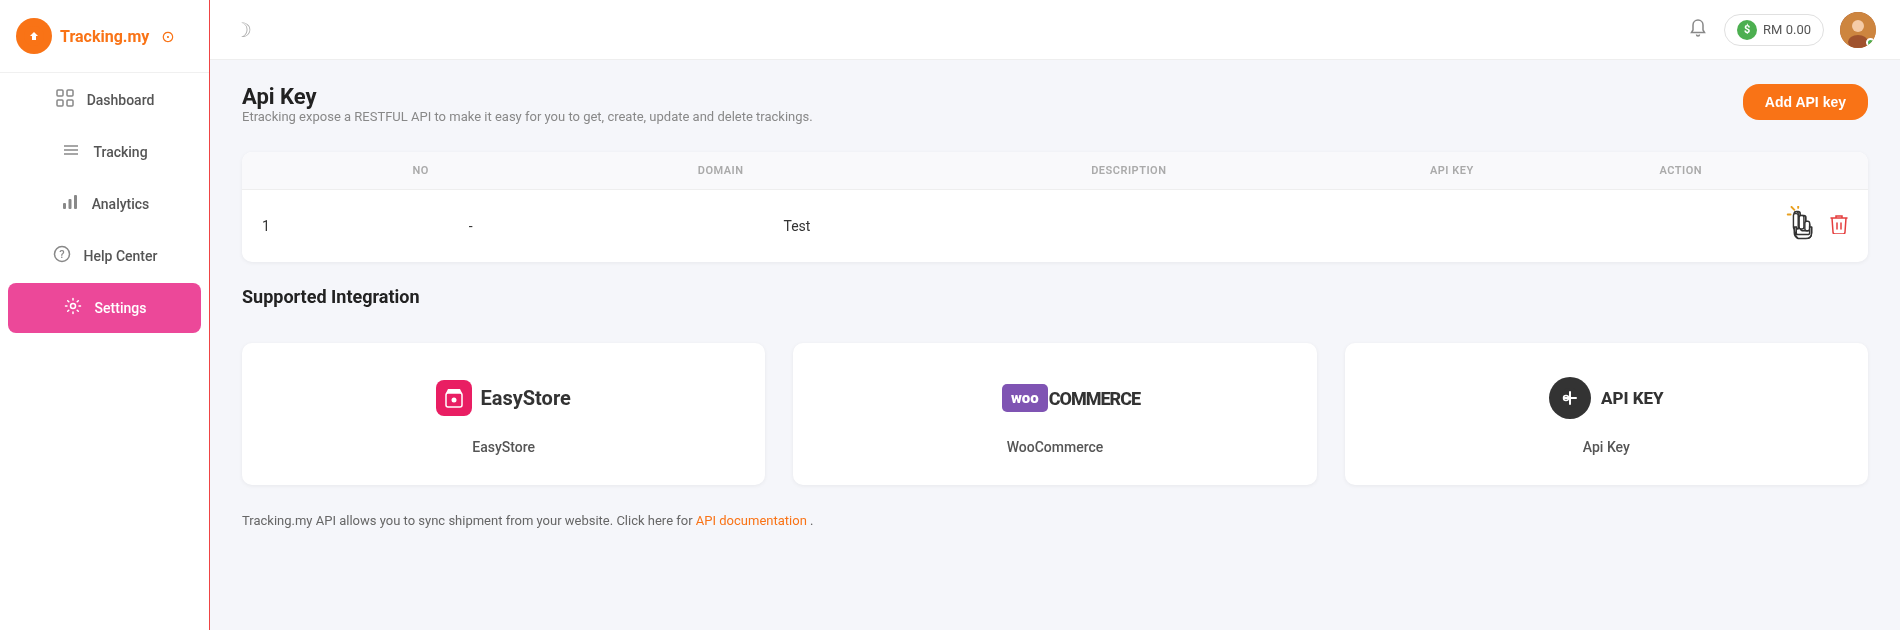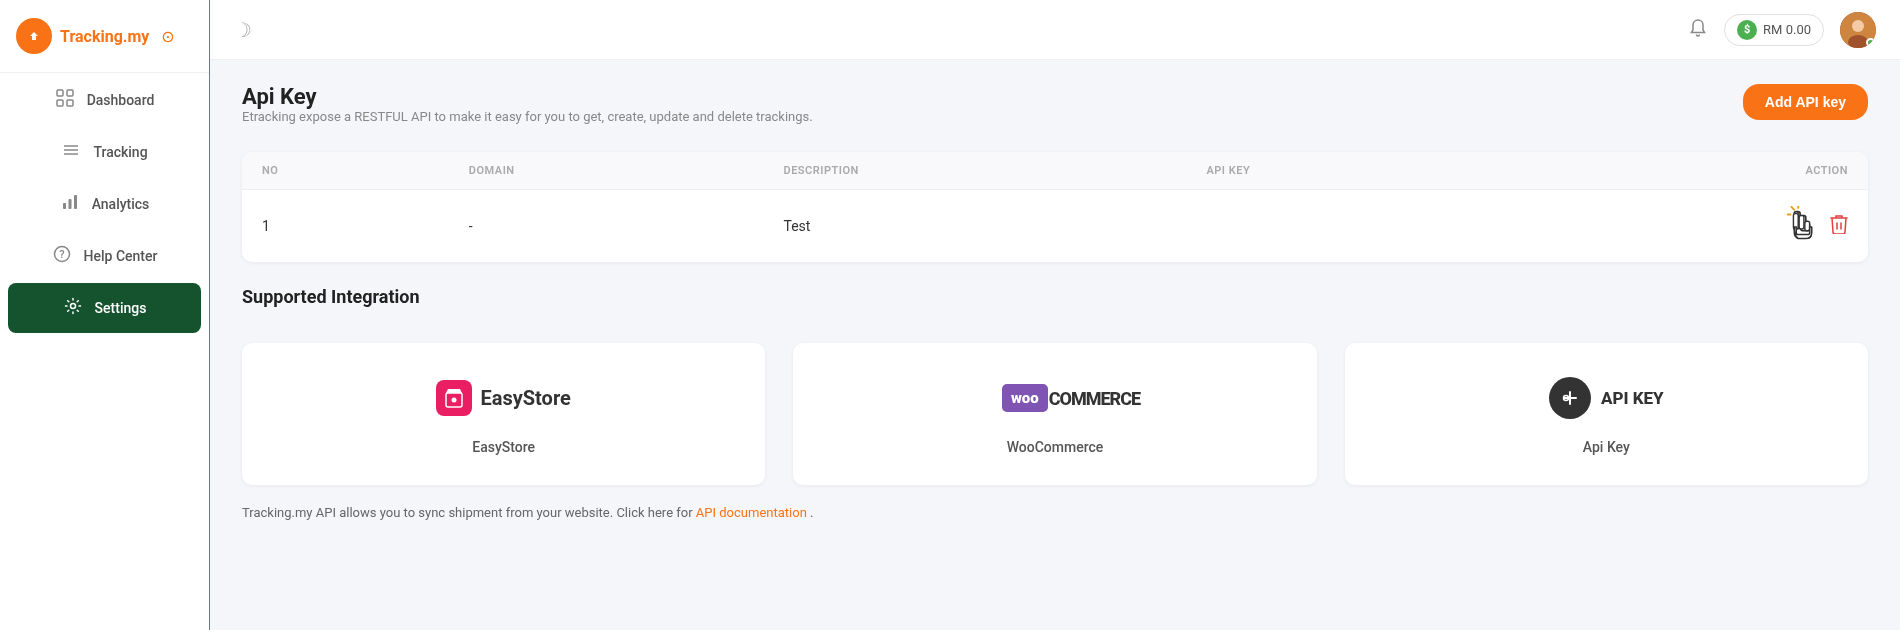--- a/index.html
+++ b/index.html
@@ -188,7 +188,7 @@
     thead th {
       background: #f9f9fb;
       padding: 12px 20px;
-      text-align: left;
+      text-align: right;
       font-size: 11px;
       font-weight: 600;
       color: #aaa;

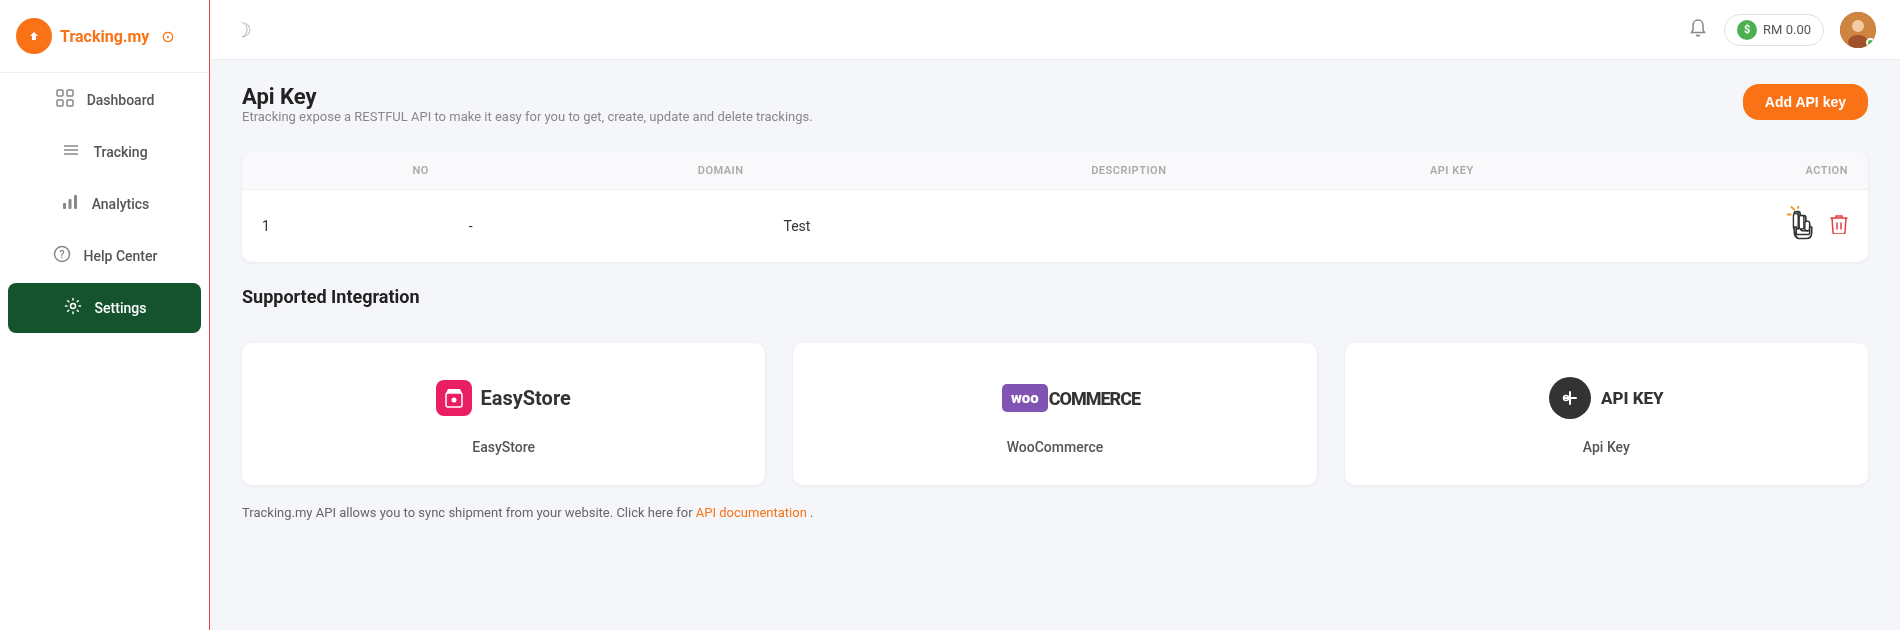--- a/index.html
+++ b/index.html
@@ -415,7 +415,7 @@
             <th>DOMAIN</th>
             <th>DESCRIPTION</th>
             <th>API KEY</th>
-            <th style="text-align:right;">ACTION</th>
+            <th style="text-align:center;">ACTION</th>
           </tr>
         </thead>
         <tbody>

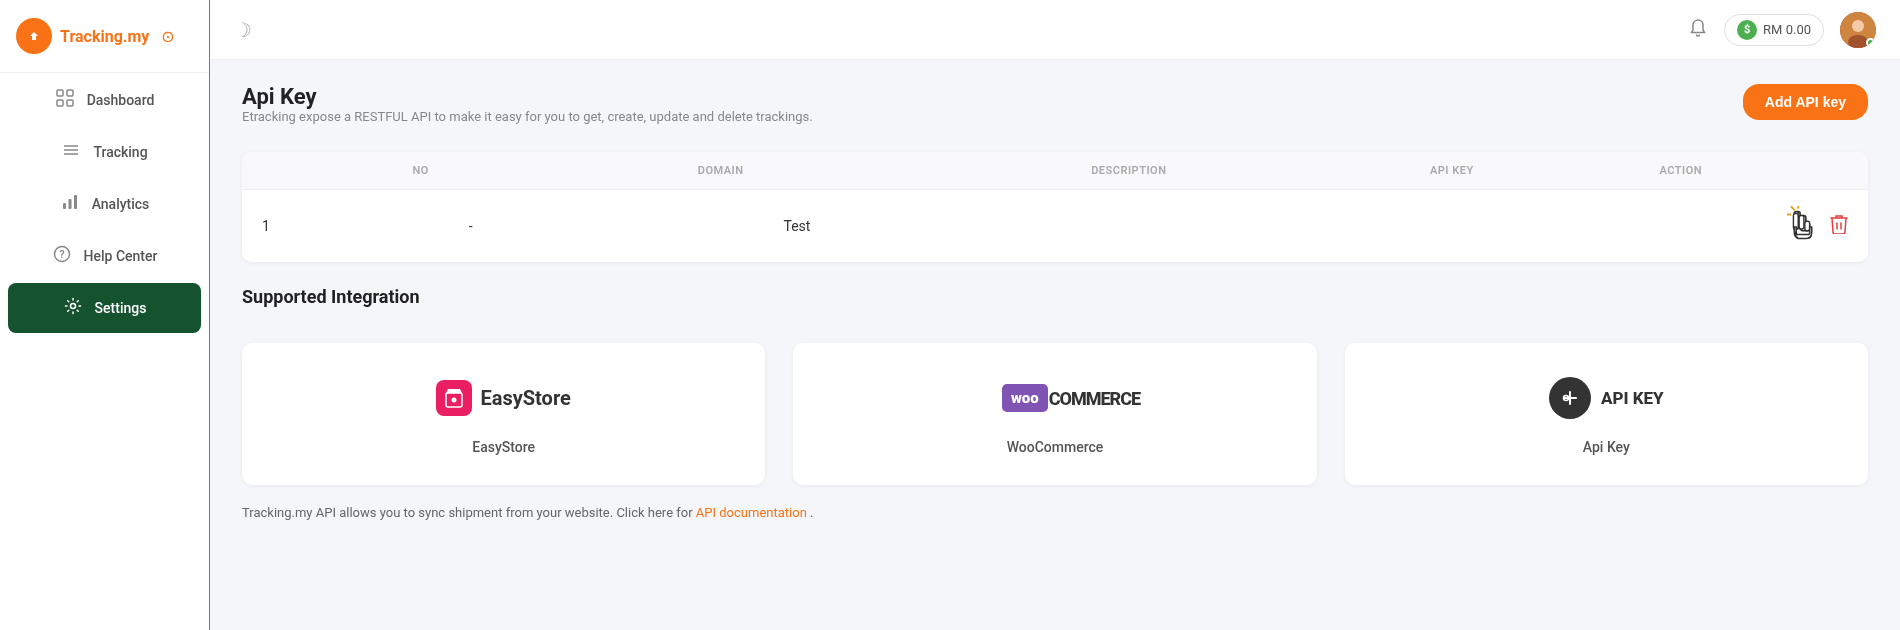--- a/index.html
+++ b/index.html
@@ -57,7 +57,7 @@
       justify-content: center;
     }
     .nav-item.active {
-      background: #14532d;
+      background: #ec4899;
       color: #fff;
       border-radius: 8px;
       margin: 2px 8px;

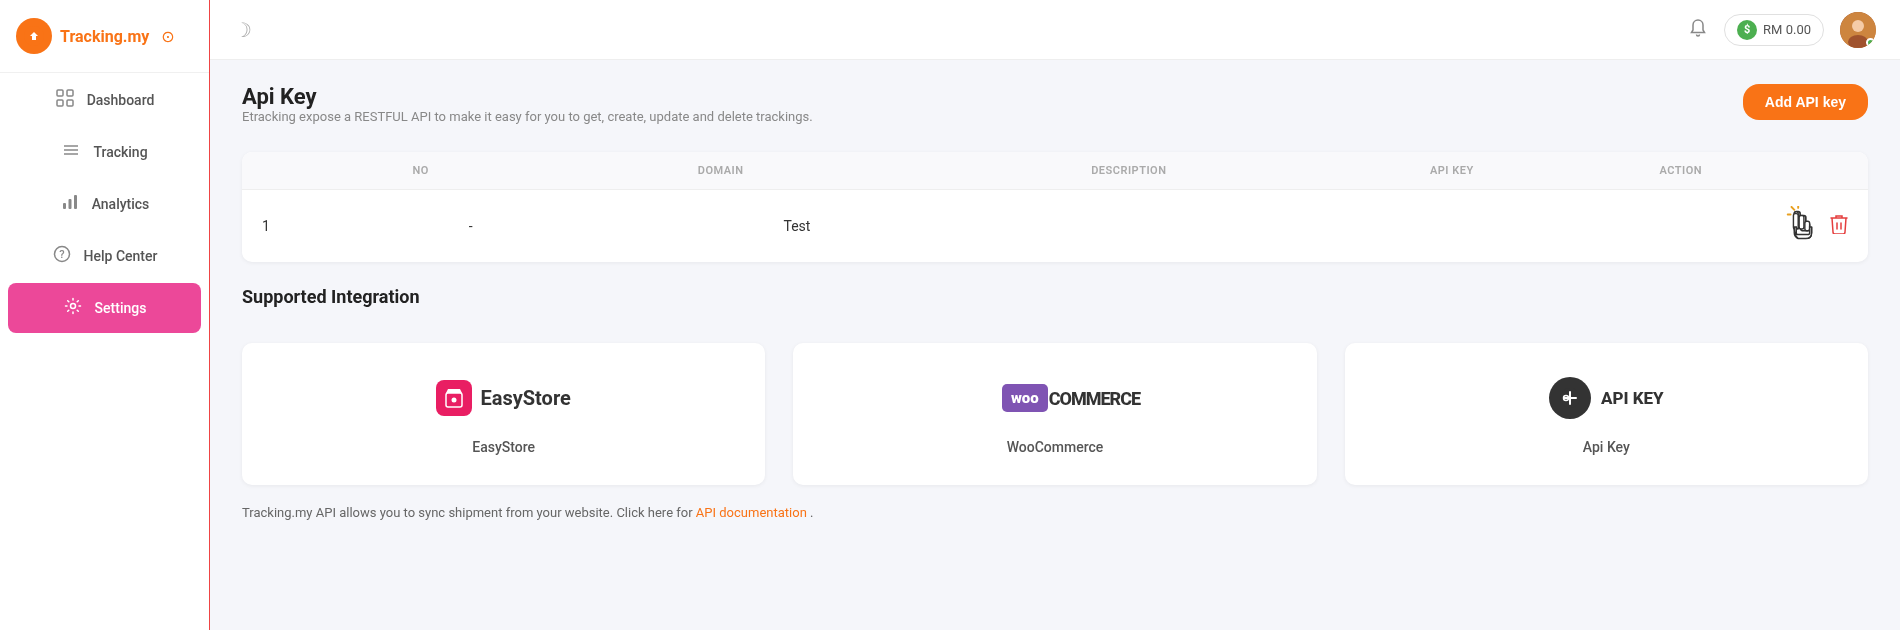--- a/index.html
+++ b/index.html
@@ -222,7 +222,7 @@
       display: grid;
       grid-template-columns: repeat(3, 1fr);
       gap: 28px;
-      margin-bottom: 20px;
+      margin-bottom: 28px;
     }
     .integration-card {
       background: #fff;

